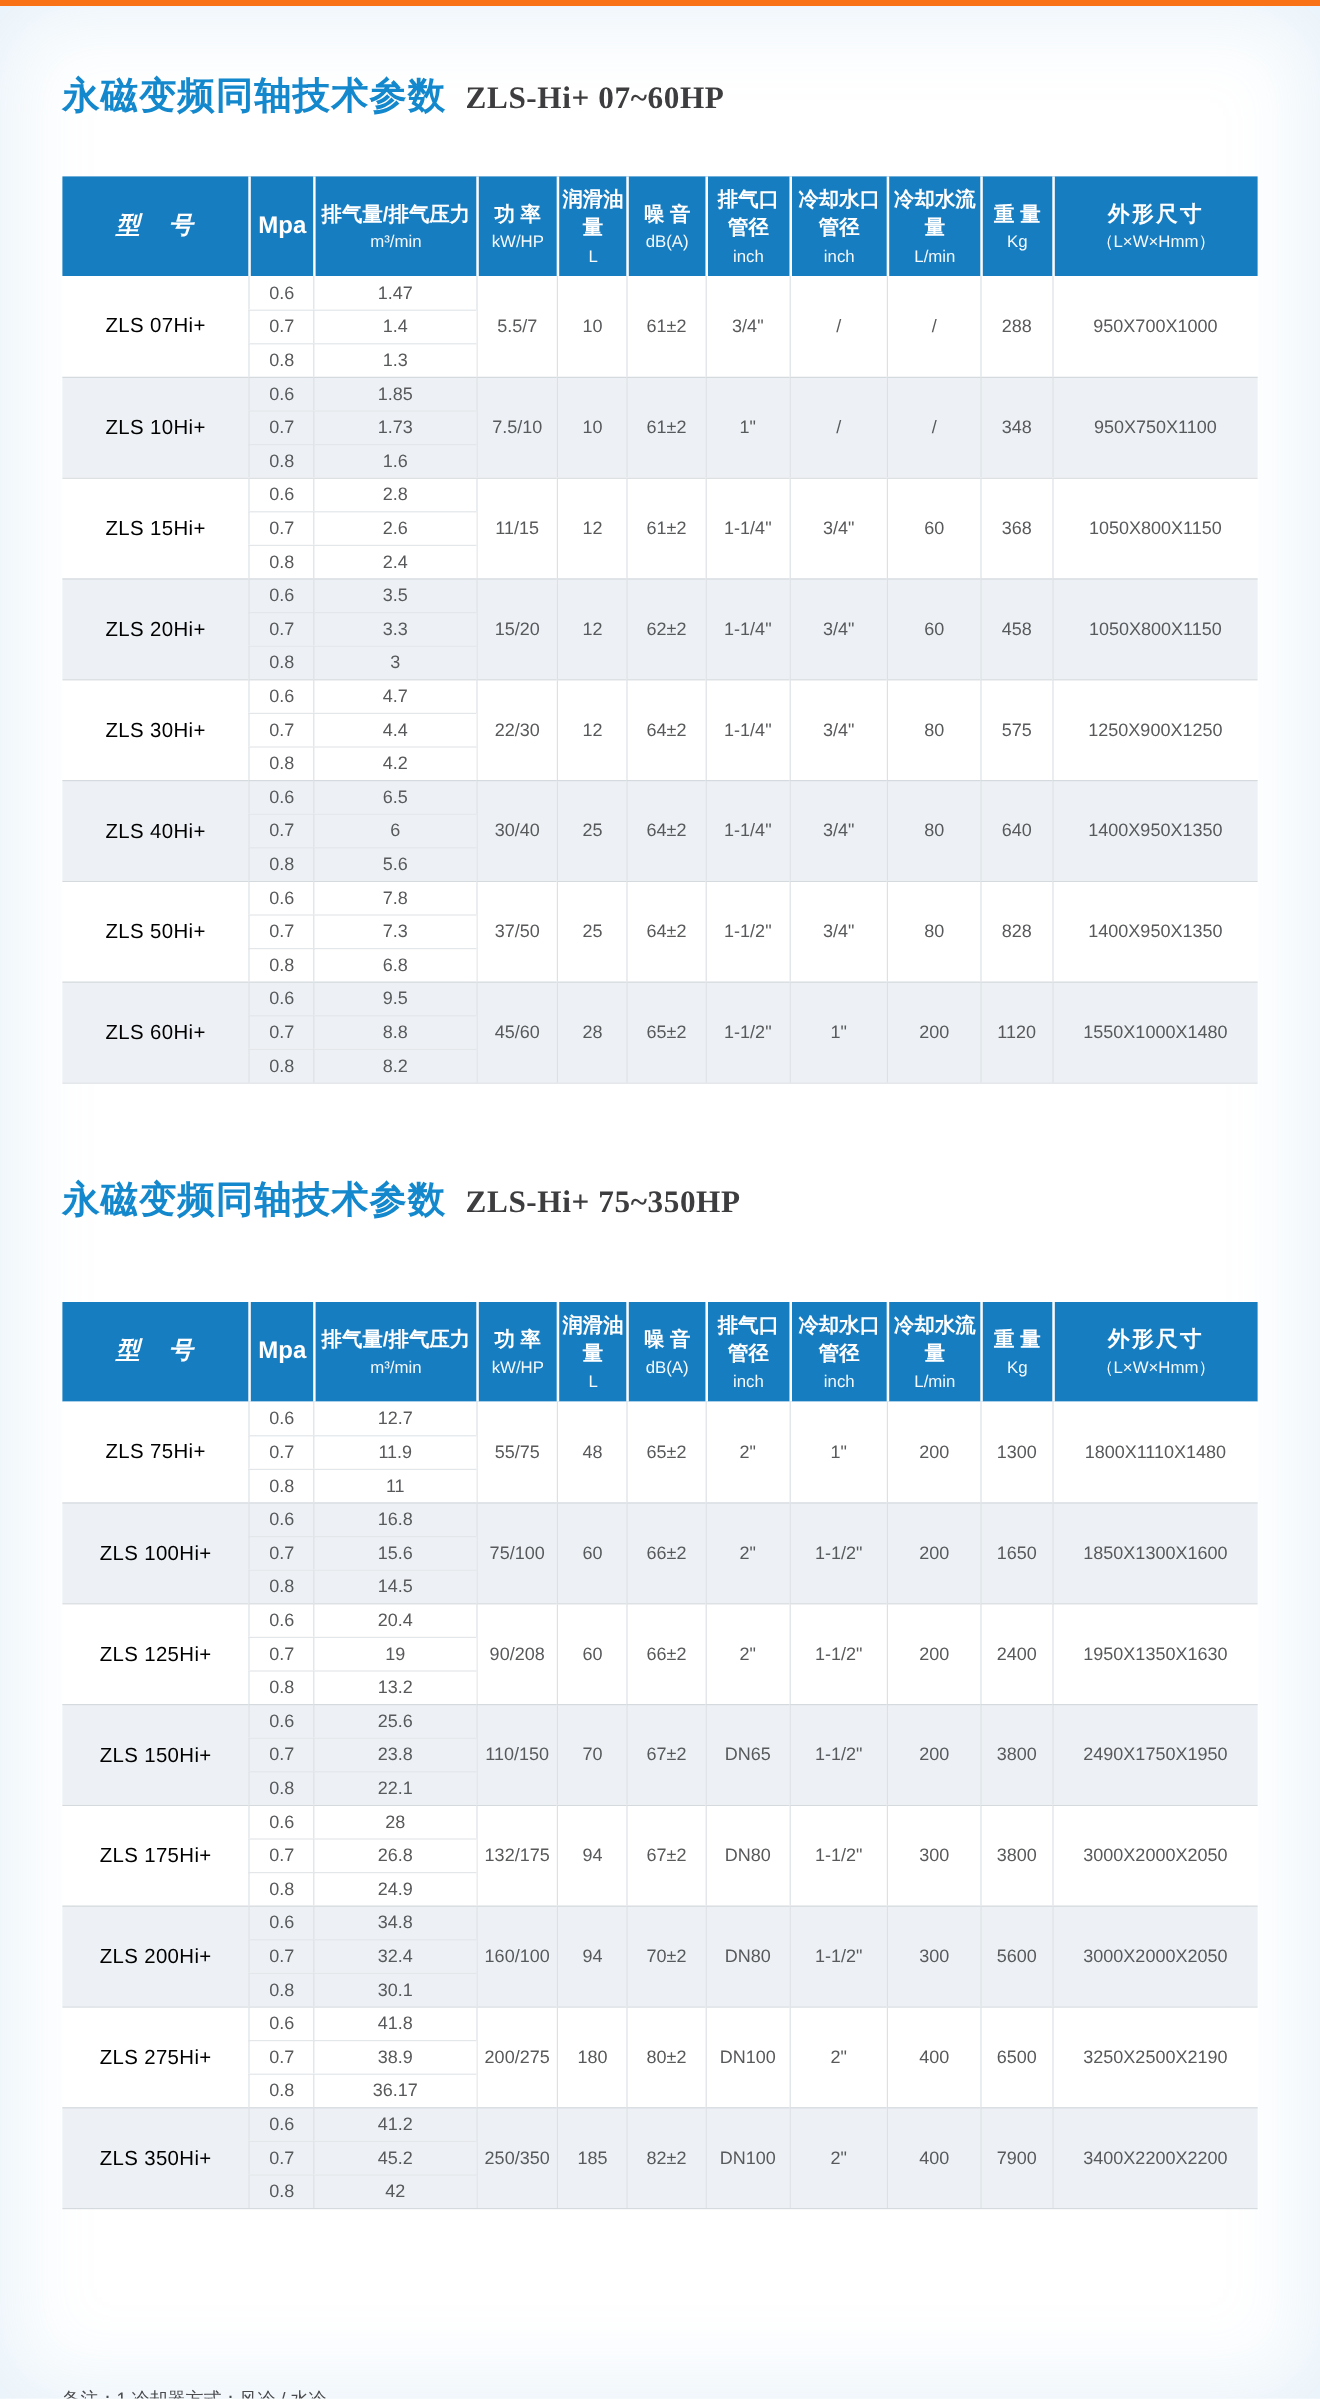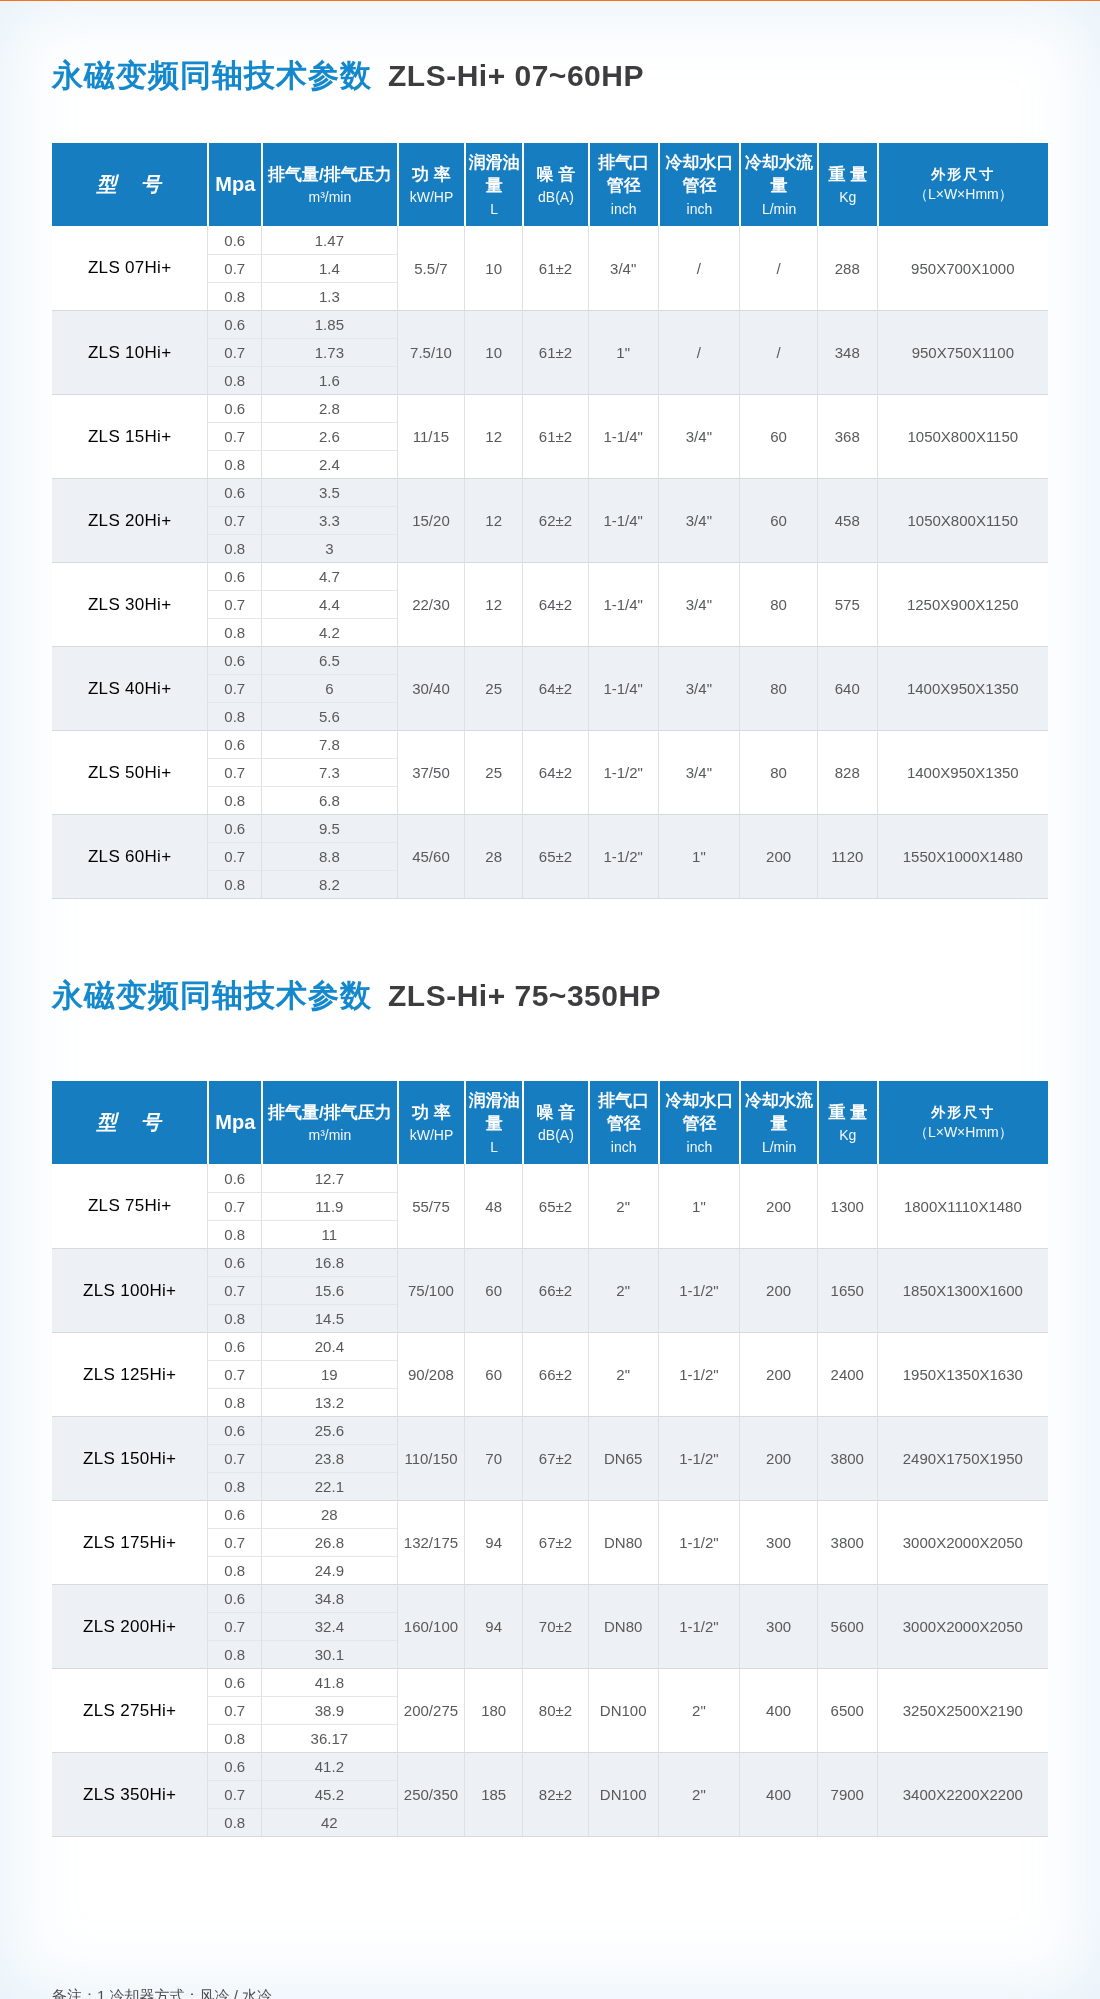--- a/index.html
+++ b/index.html
@@ -11,7 +11,7 @@
   .page {
     width: 1100px; height: 1999px; background: #ffffff;
     box-shadow: inset 0 0 70px 8px rgba(141,192,228,0.22);
-    border-top: 1px solid #f97316;
+    border-top: 5px solid #f97316;
     padding: 54px 52px 0 52px;
     overflow: hidden;
   }

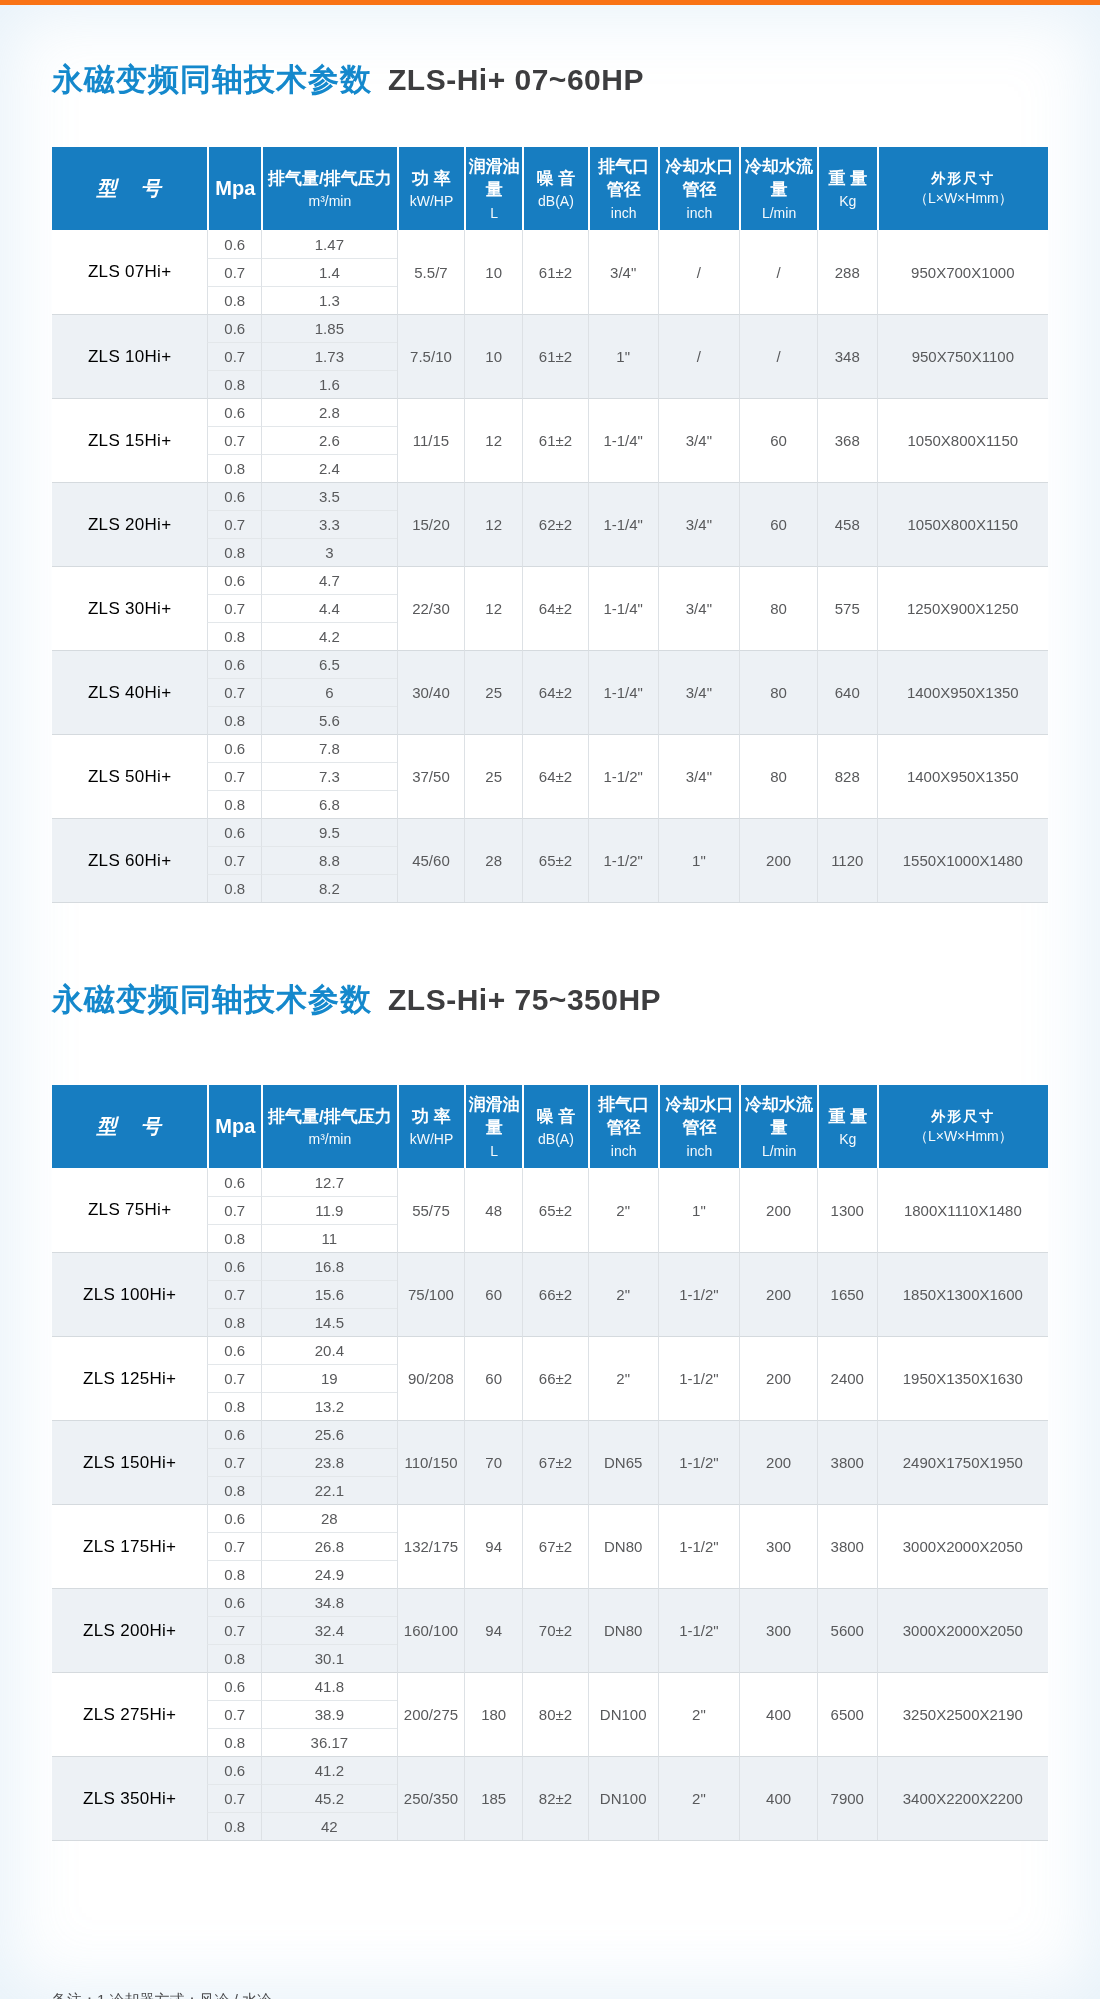--- a/index.html
+++ b/index.html
@@ -23,7 +23,7 @@
     color: #1488cc; font-size: 31px; font-weight: 800; letter-spacing: 1px;
   }
   .title-range {
-    color: #3d3d3f; font-size: 30px; font-weight: 700; letter-spacing: 0.5px;
+    color: #3d3d3f; font-size: 26px; font-weight: 700; letter-spacing: 0.5px; font-family: Liberation Serif, serif;
   }
   .section-2 { margin-top: 76px; }
   .section-2 .section-title { margin-bottom: 64px; }

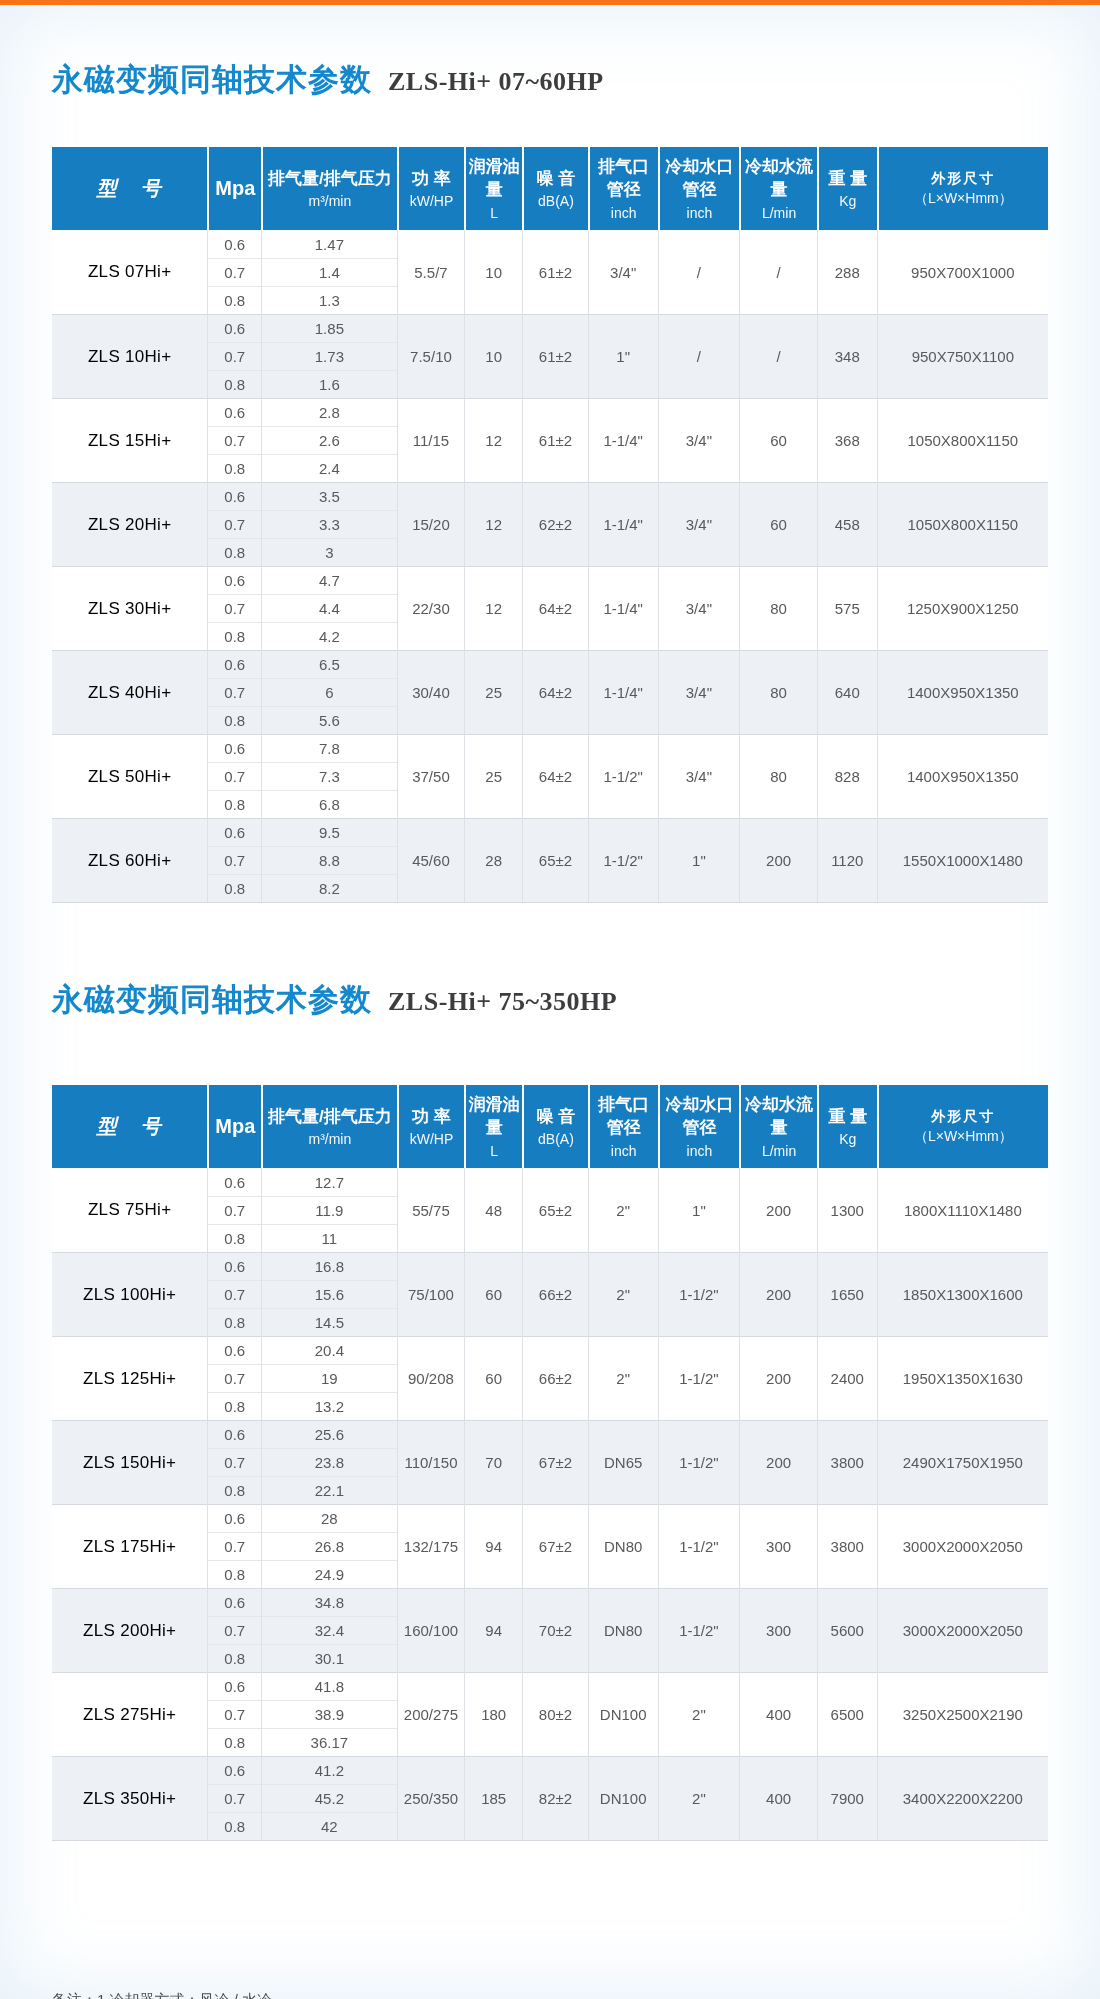--- a/index.html
+++ b/index.html
@@ -54,7 +54,7 @@
   .hl { font-size: 17px; font-weight: 700; line-height: 1.35; }
   thead th:nth-child(1) .hl { font-size: 20px; letter-spacing: 2px; font-style: italic; }
   thead th:nth-child(2) .hl { font-size: 20px; }
-  thead th:nth-child(11) .hl { font-size: 14px; letter-spacing: 2px; }
+  thead th:nth-child(11) .hl { font-size: 18px; letter-spacing: 2px; }
   .hu { font-size: 14px; font-weight: 400; color: rgba(255,255,255,0.96); margin-top: 3px; }
 
   tbody td {

